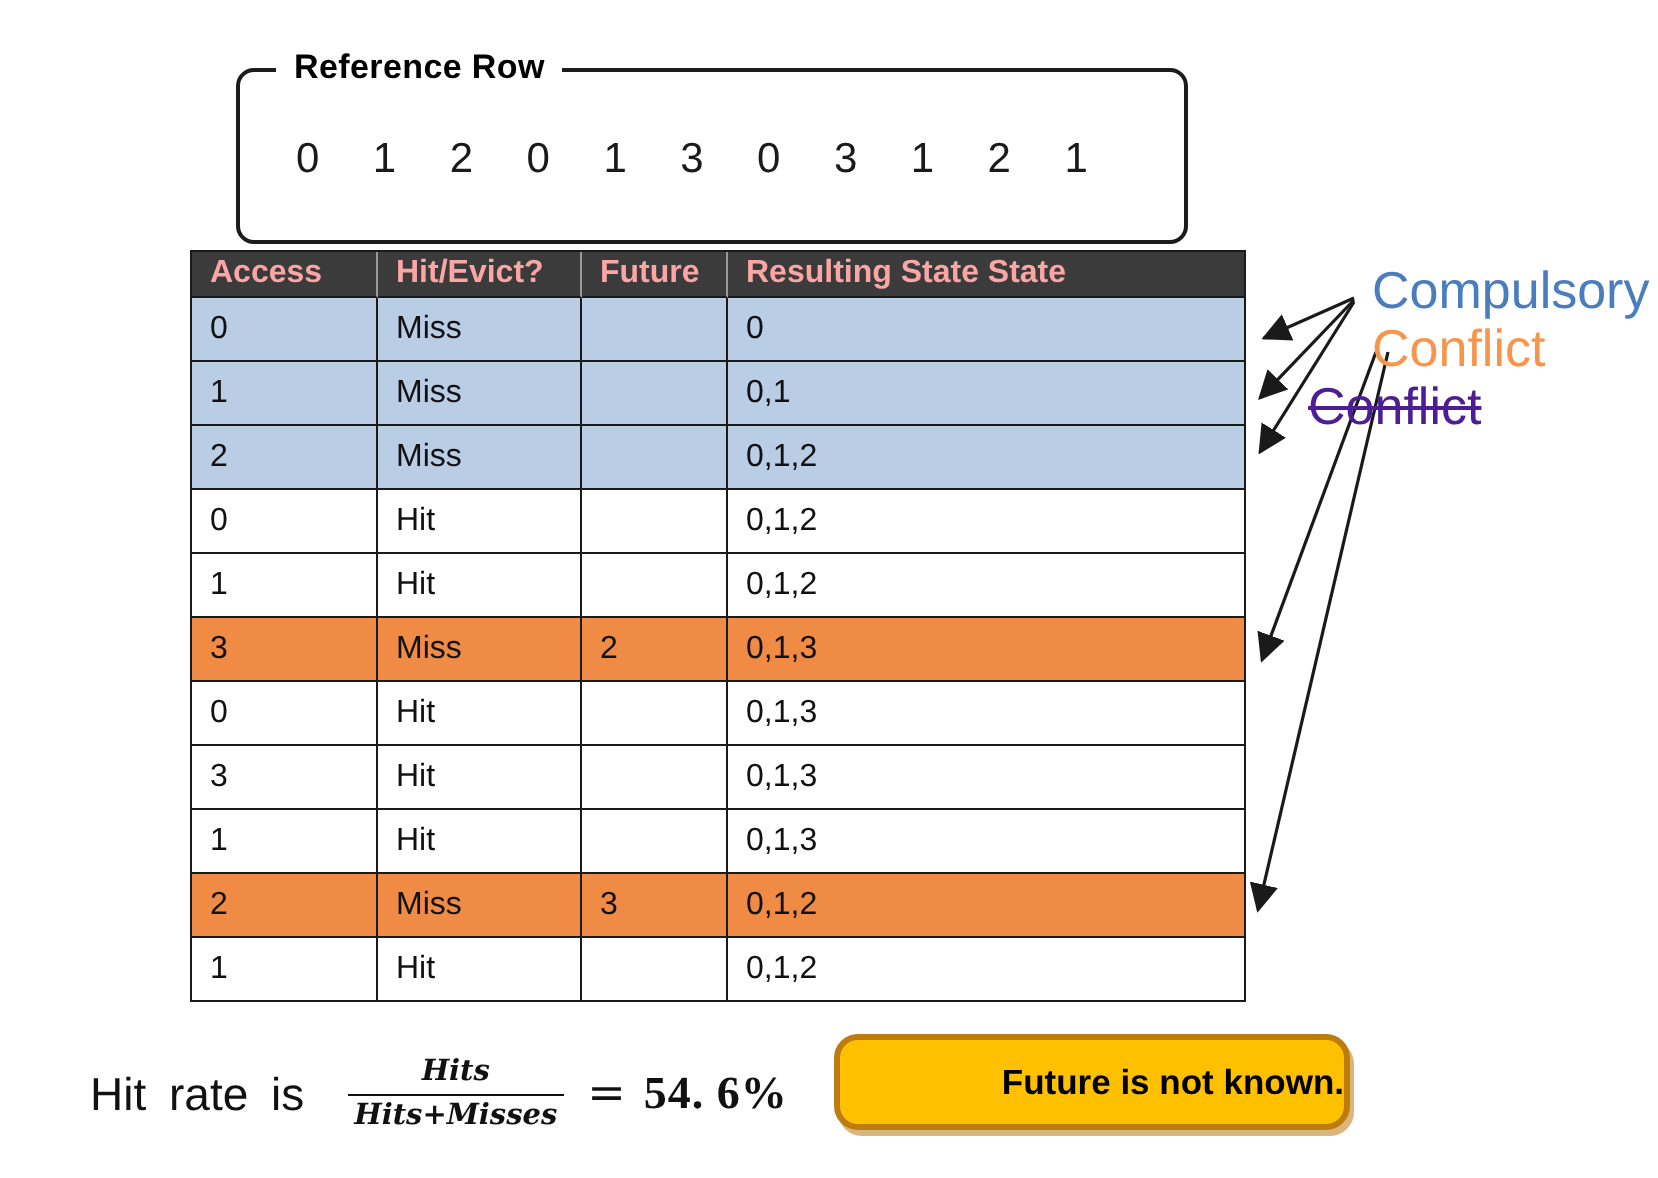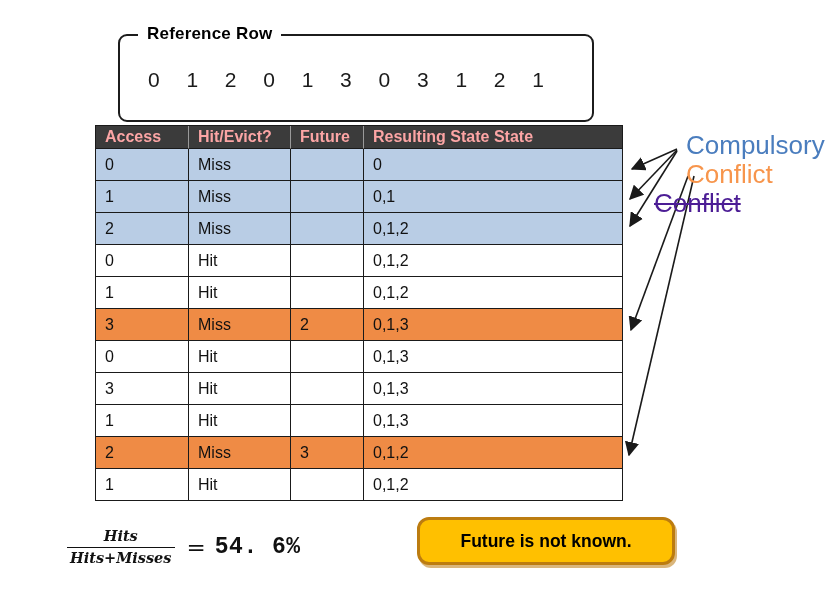--- a/index.html
+++ b/index.html
@@ -208,6 +208,7 @@
   <div class="lbl lbl-conflict">Conflict</div>
 
   <div class="hitrate">
+    <span class="prefix">Hit rate is</span>
     <span class="frac">
       <span class="num">Hits</span>
       <span class="den">Hits+Misses</span>

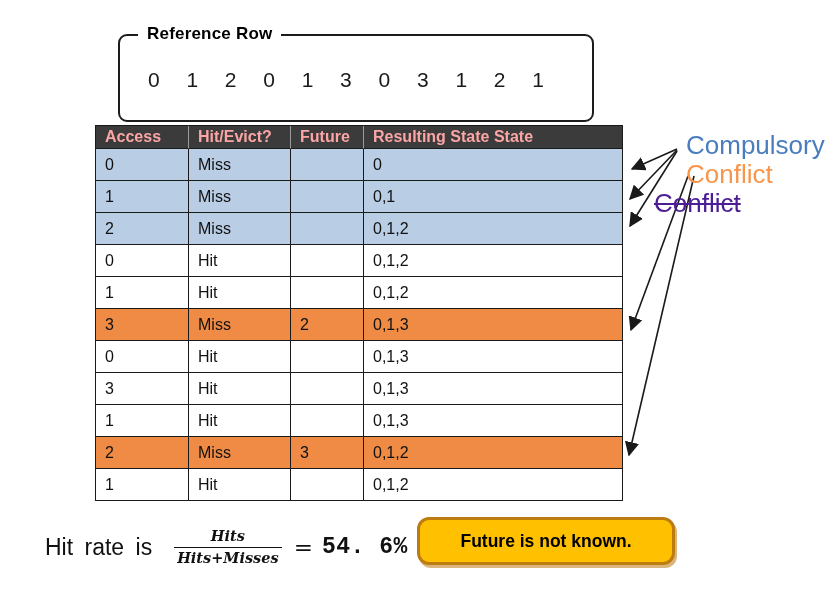--- a/index.html
+++ b/index.html
@@ -68,7 +68,7 @@
   .frac .den { border-top:1.6px solid #111; padding:1px 3px 0 3px;text-align:center; }
   .frac .num { padding:0 3px 1px 3px; }
   .eq  { font-family:"DejaVu Serif", serif; margin-right:9px; }
-  .val { font-family:Liberation Mono, monospace; font-weight:bold; letter-spacing:0.5px;text-align:center; }
+  .val { font-family:Liberation Serif, serif; font-weight:bold; letter-spacing:0.5px;text-align:center; }
 
   
   .callout {

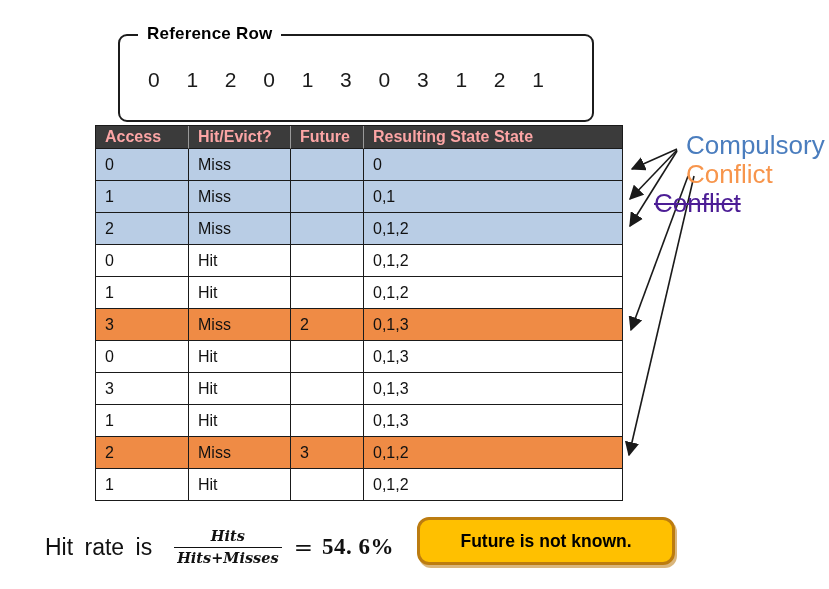--- a/index.html
+++ b/index.html
@@ -74,7 +74,7 @@
   .callout {
     position:absolute; left:417px; top:517px; width:258px; height:48px;
     background:#ffc000; border:3px solid #bc7c10; border-radius:12px;
-    display:flex; align-items:center; justify-content:center;
+    display:flex; align-items:center; justify-content:flex-end;
     box-shadow:2px 3px 0 rgba(187,122,16,0.55);
   }
   .callout span { font-weight:bold; font-size:17.5px; color:#000; }

